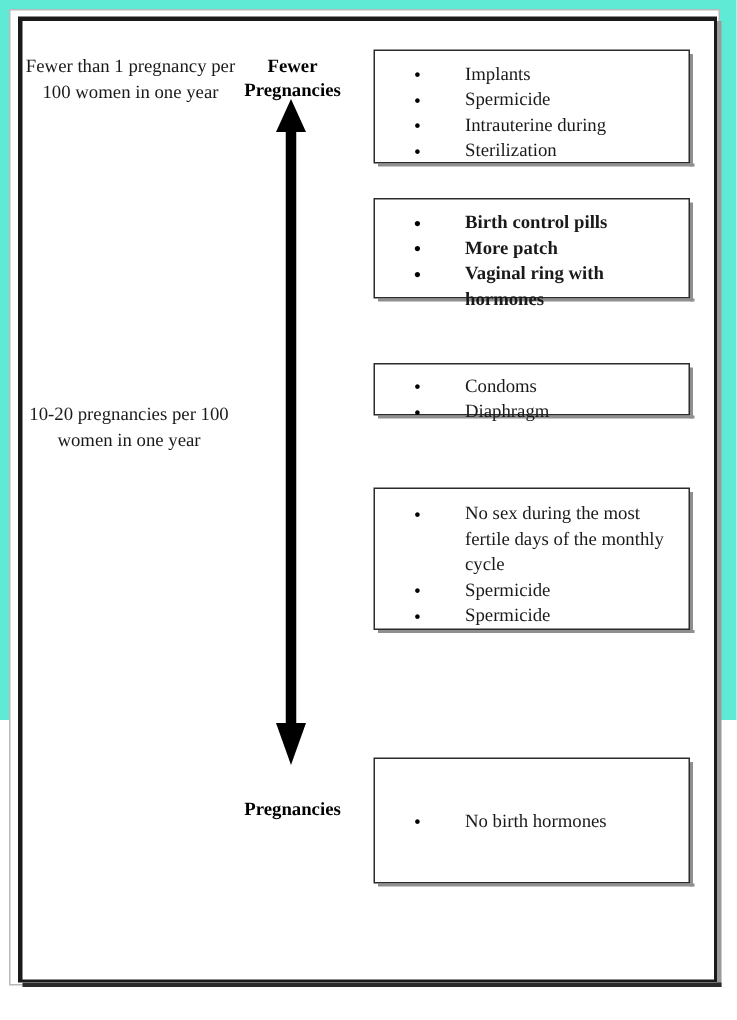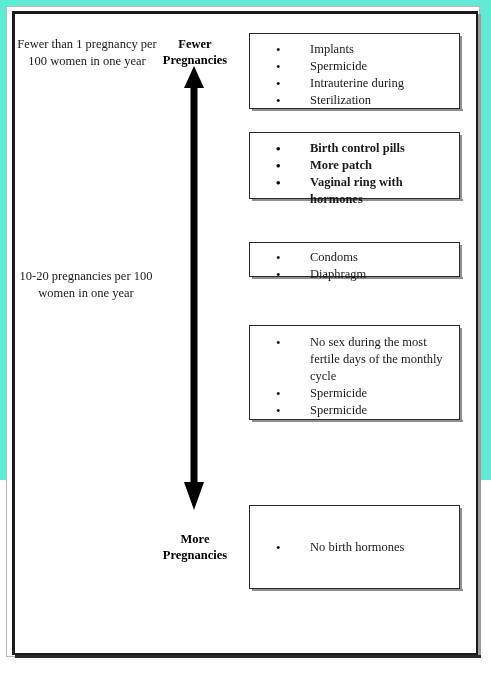--- a/index.html
+++ b/index.html
@@ -170,7 +170,6 @@
   </div>
 
   <div class="axis-label" id="axis-bottom">
-    <div>More</div>
     <div>Pregnancies</div>
   </div>
 

